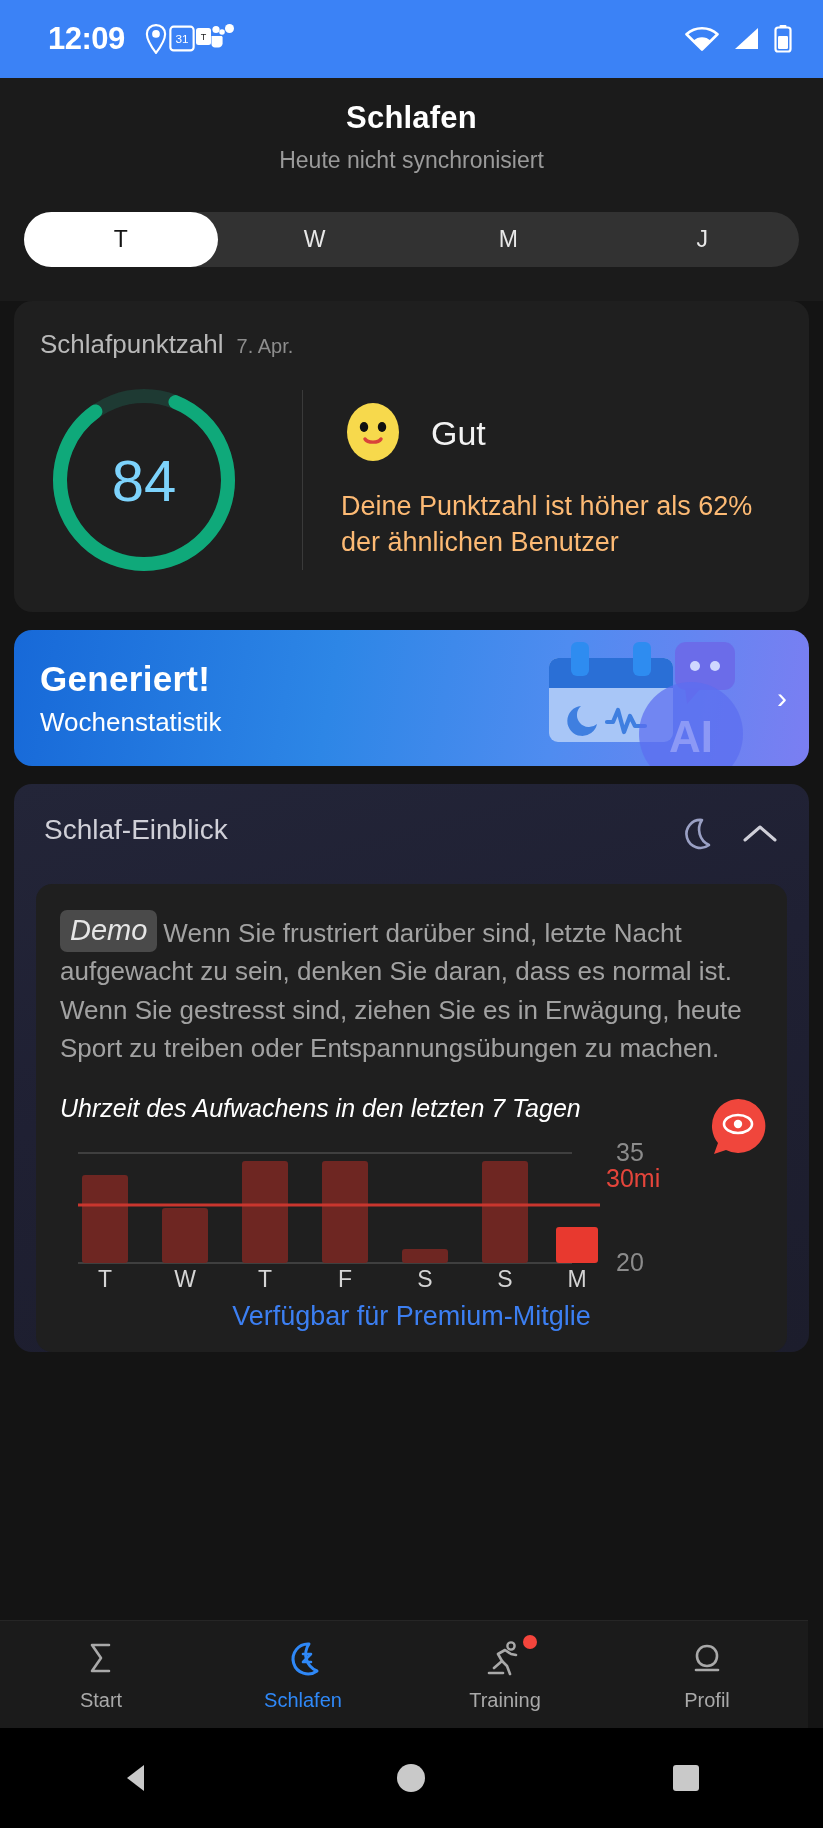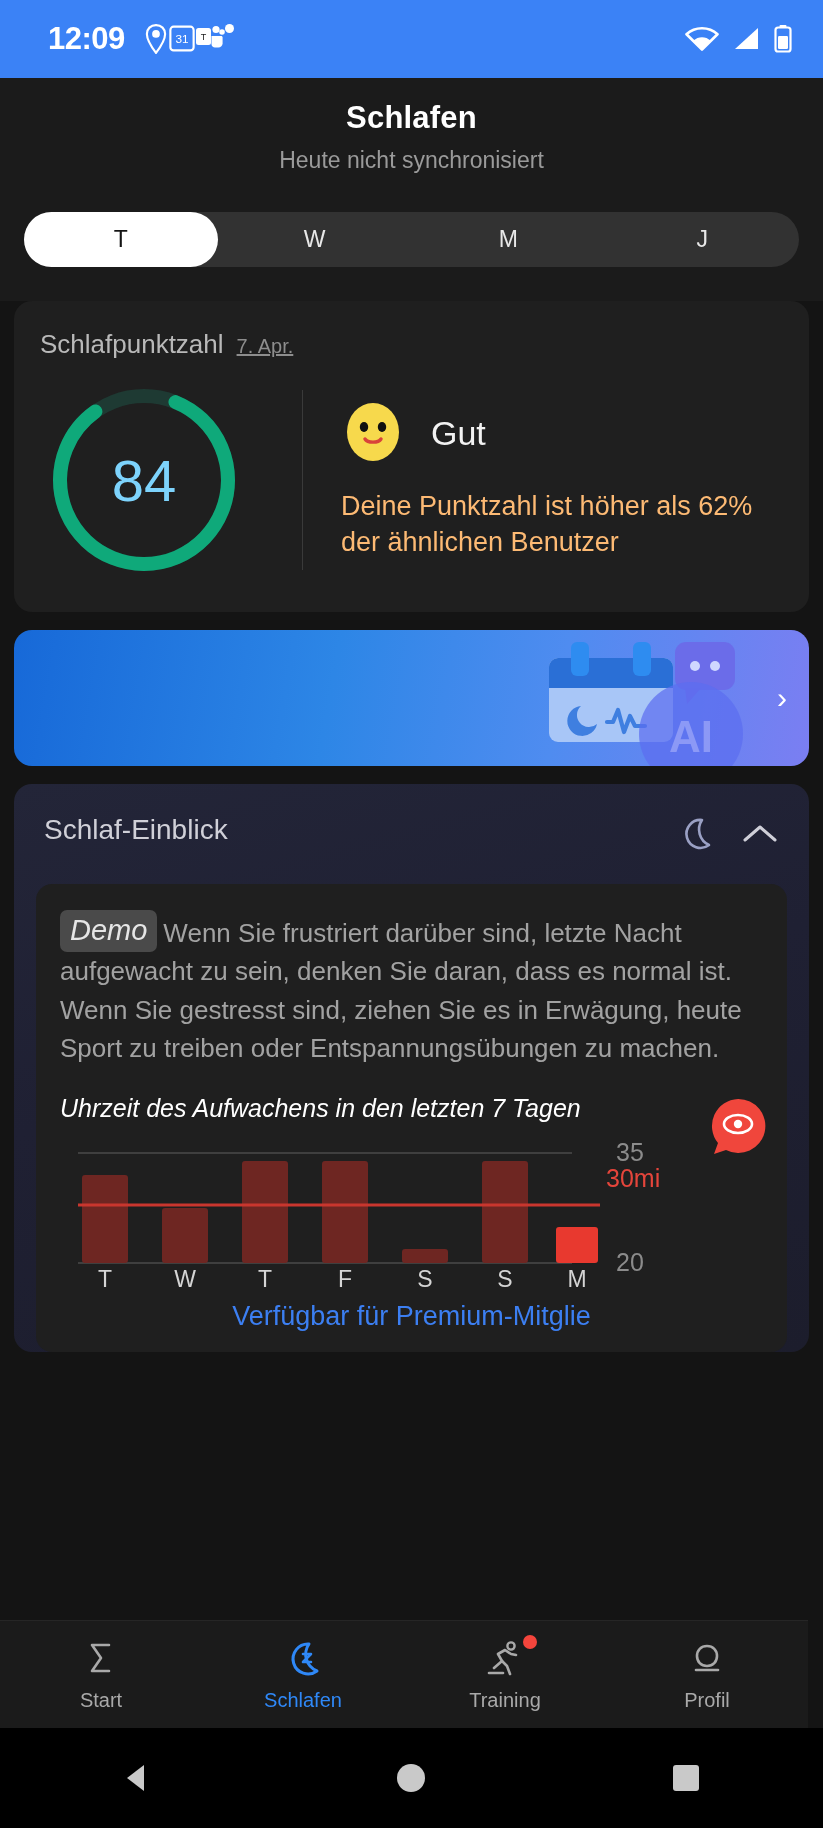--- a/index.html
+++ b/index.html
@@ -60,7 +60,7 @@
   .score-card { padding:28px 26px 34px; }
   .score-head { display:flex; align-items:baseline; gap:13px; }
   .score-title { font-size:26px; color:#b9b9b9; }
-  .score-date { font-size:20px; color:#8d8d8d;text-decoration:underline; }
+  .score-date { font-size:20px; color:#8d8d8d; }
   .score-body { display:flex; align-items:center; margin-top:22px; }
   .ring-wrap { width:196px; height:196px; position:relative; flex:0 0 196px; margin-left:6px; }
   .ring-wrap svg { display:block; }

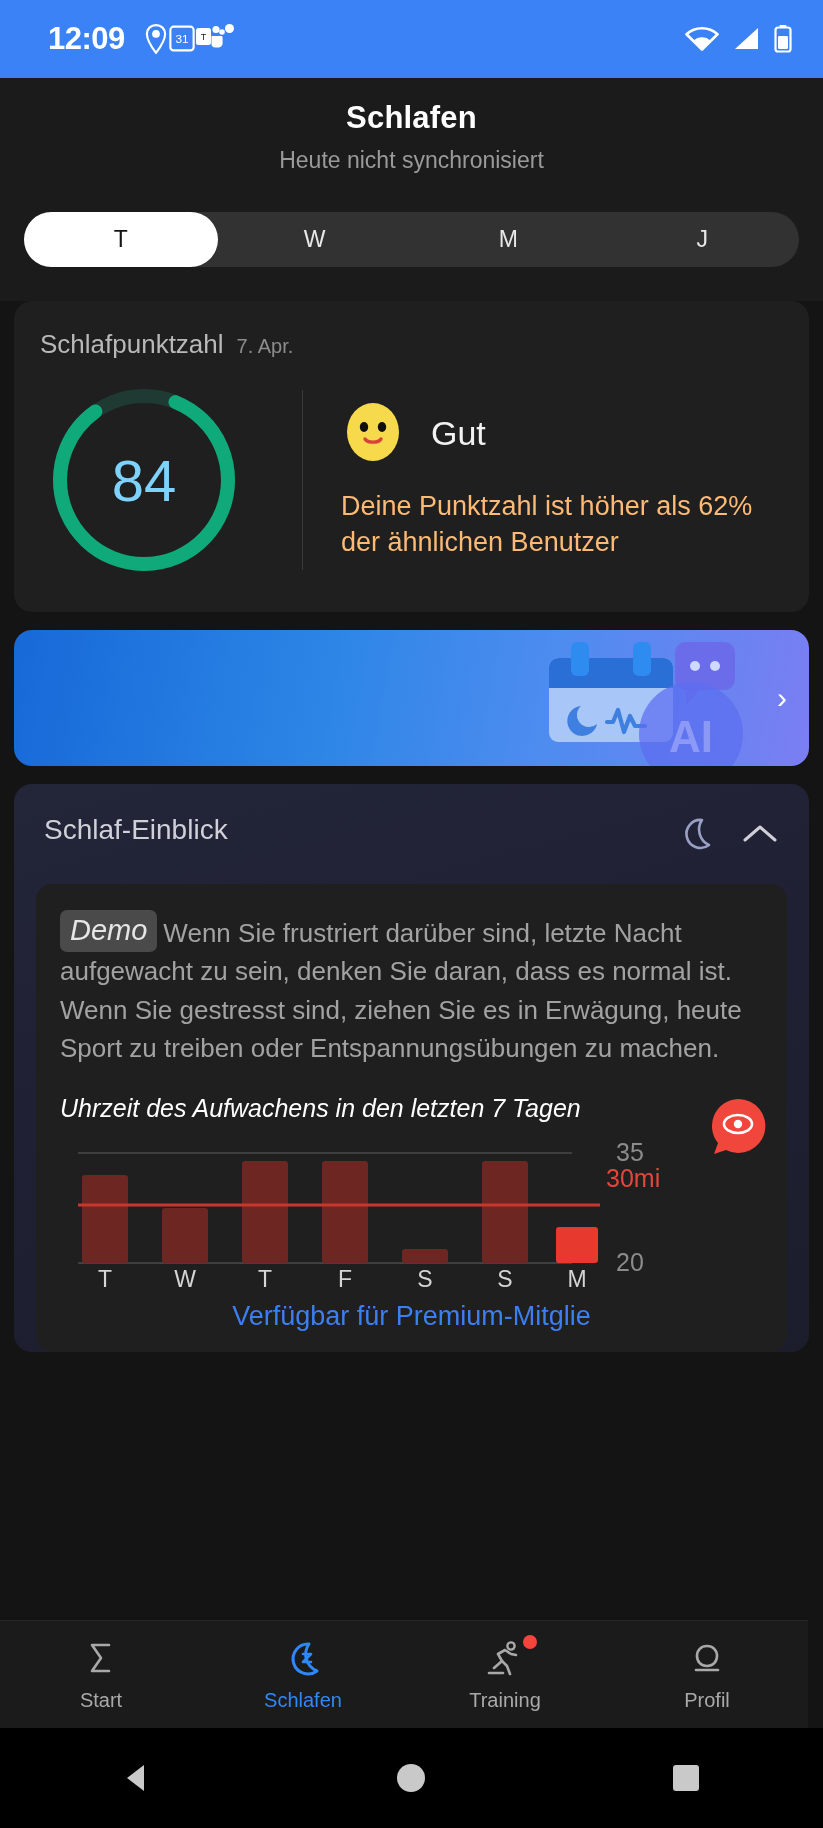--- a/index.html
+++ b/index.html
@@ -265,6 +265,10 @@
           </g>
         </svg>
       </div>
+      <div class="banner-text">
+        <div class="banner-title">Generiert!</div>
+        <div class="banner-sub">Wochenstatistik</div>
+      </div>
       <div class="banner-chev">›</div>
     </div>
 

